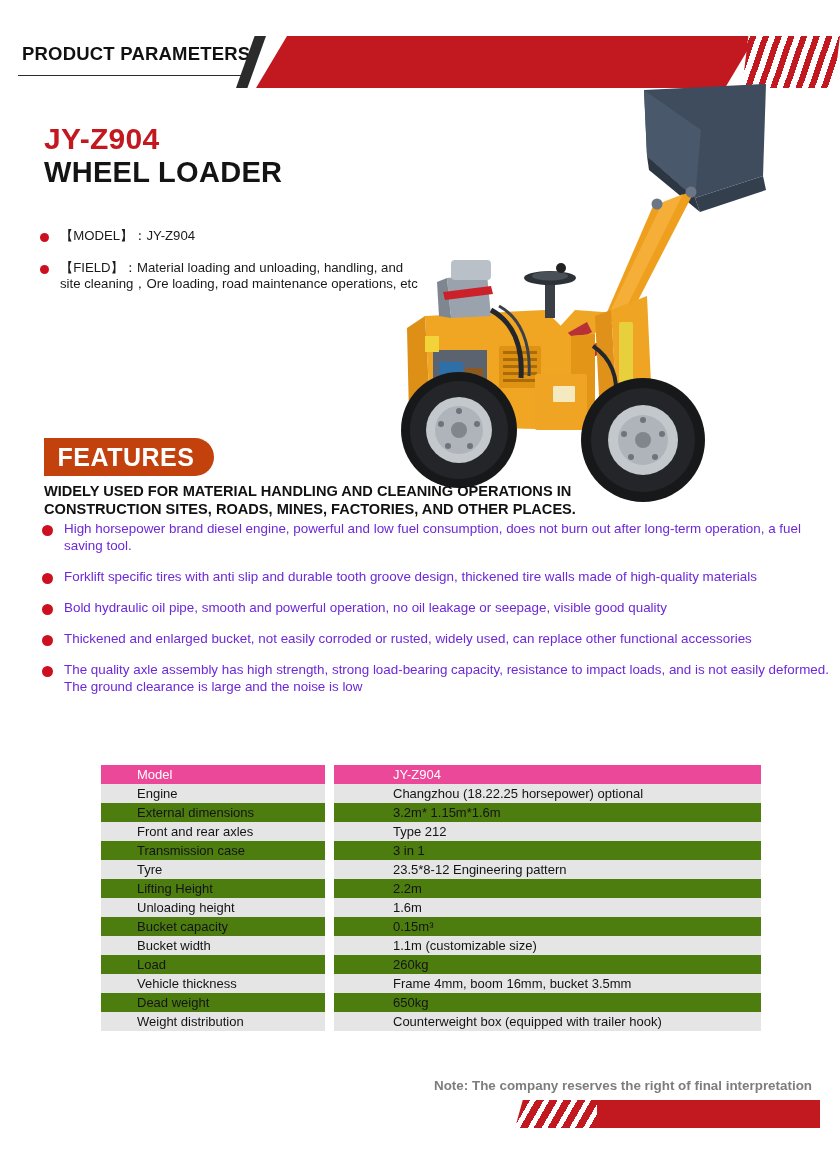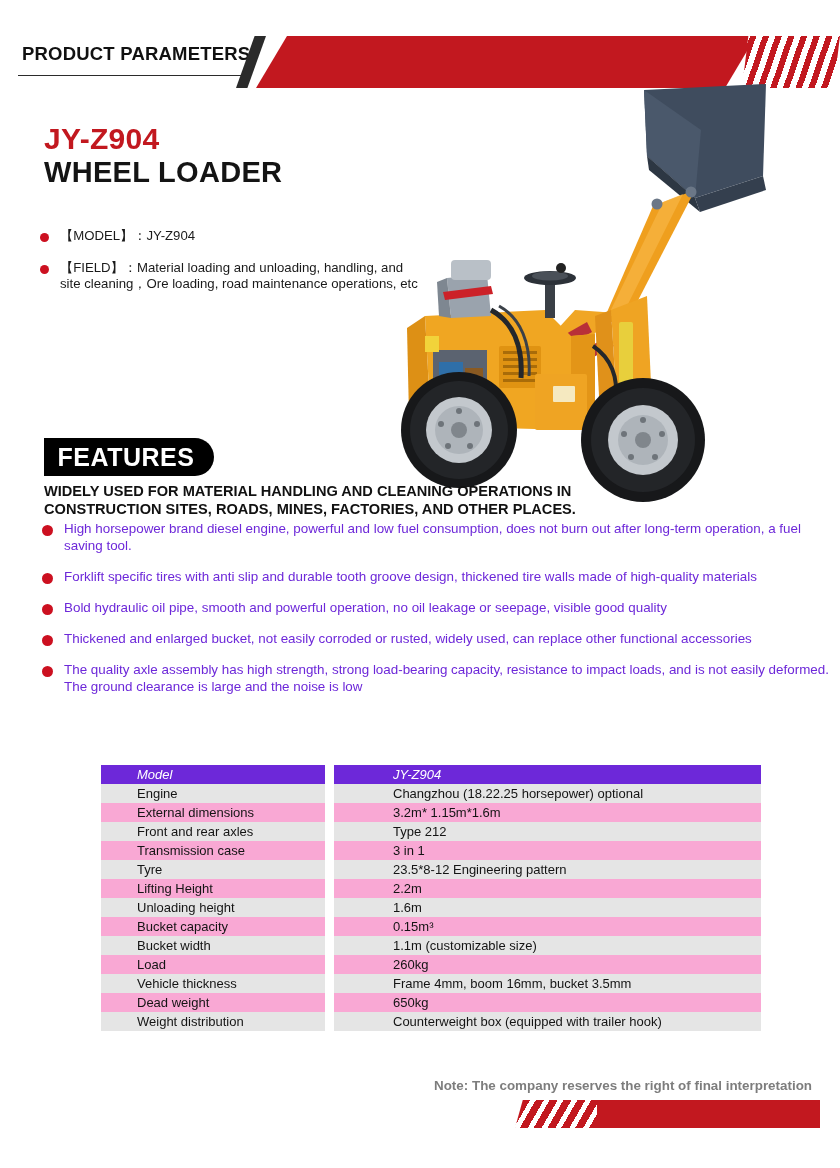--- a/index.html
+++ b/index.html
@@ -71,7 +71,7 @@
   
   .features-badge{
     position:absolute;left:44px;top:438px;width:170px;height:38px;
-    background:#000000;
+    background:#c2410c;
     border-radius:0 20px 20px 0;
   }
   .features-badge span{

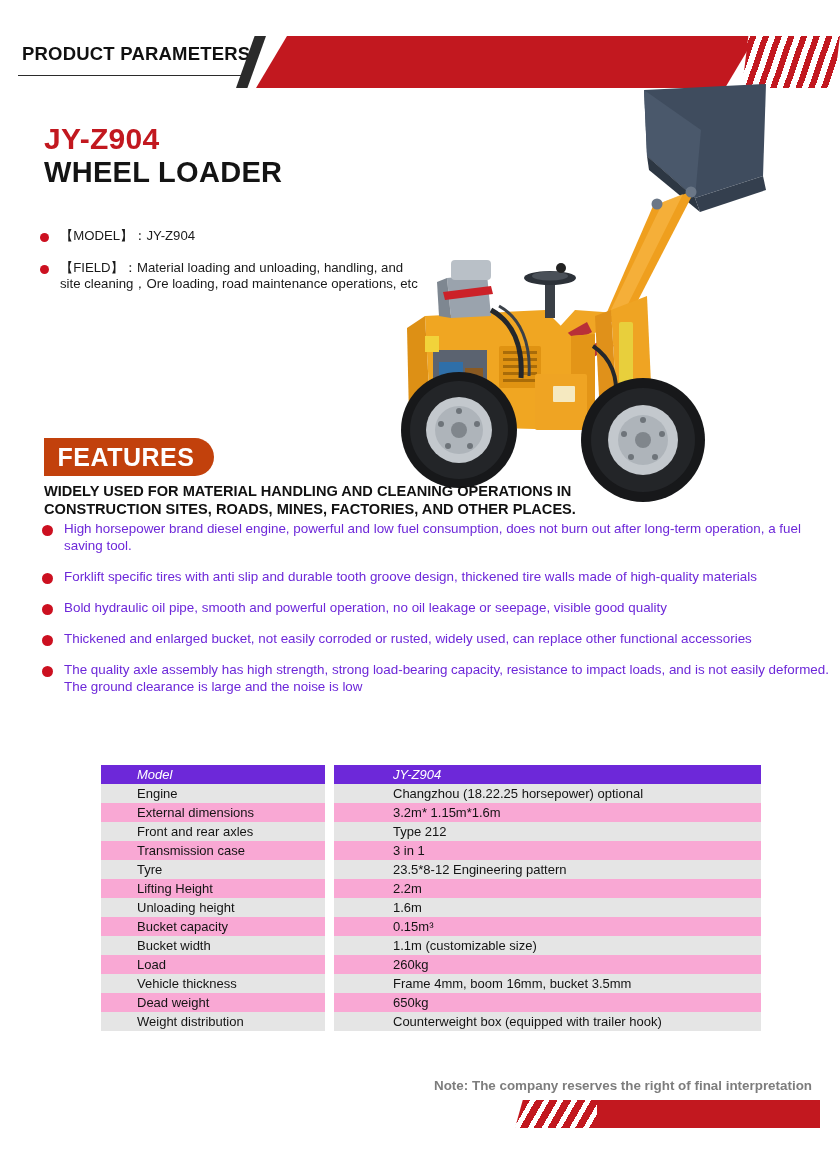--- a/index.html
+++ b/index.html
@@ -108,7 +108,7 @@
     padding-left:59px;box-sizing:border-box;
     font-size:13px;color:#141414;
   }
-  .row.head .cell-l,.row.head .cell-v{background:#6d28d9;color:#fff;font-style:italic;}
+  .row.head .cell-l,.row.head .cell-v{background:#ec4899;color:#fff;}
   .row.alt .cell-l,.row.alt .cell-v{background:#e5e5e5;}
   .row.plain .cell-l,.row.plain .cell-v{background:#f9a8d4;}
 

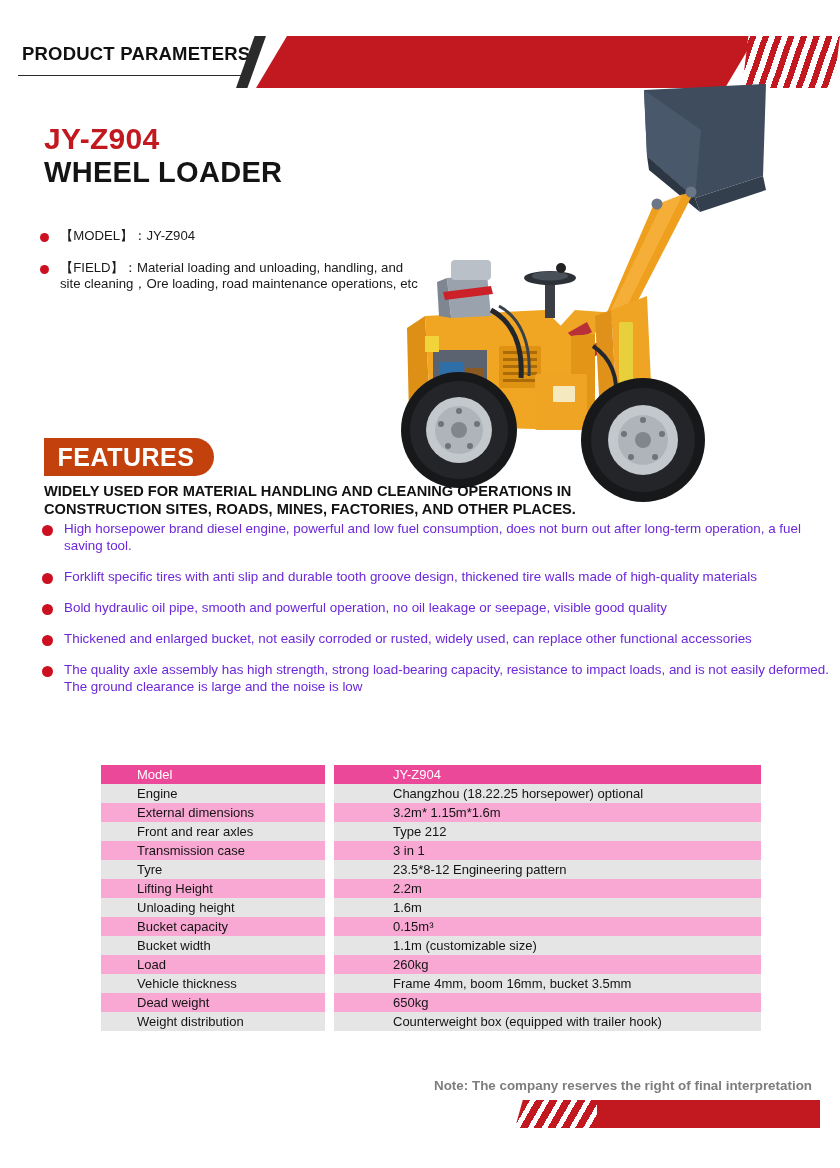--- a/index.html
+++ b/index.html
@@ -110,7 +110,7 @@
   }
   .row.head .cell-l,.row.head .cell-v{background:#ec4899;color:#fff;}
   .row.alt .cell-l,.row.alt .cell-v{background:#e5e5e5;}
-  .row.plain .cell-l,.row.plain .cell-v{background:#f9a8d4;}
+  .row.plain .cell-l,.row.plain .cell-v{background:#4d7c0f;}
 
   
   .footer-note{

